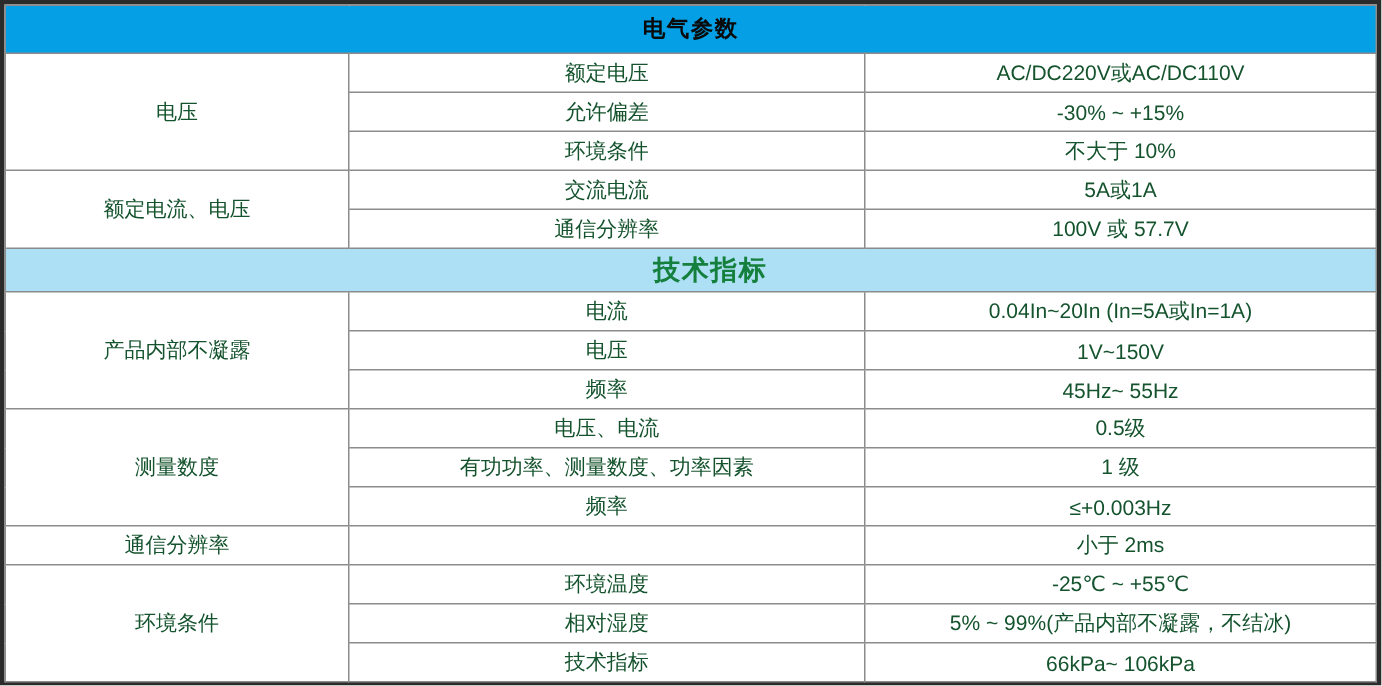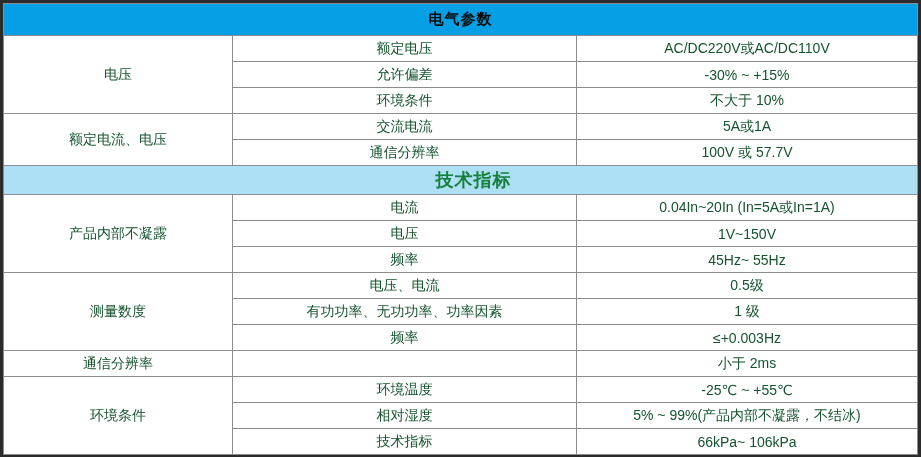--- a/index.html
+++ b/index.html
@@ -115,7 +115,7 @@
       <td>0.5级</td>
     </tr>
     <tr class="data-row">
-      <td>有功功率、无功功率、功率因素</td>
+      <td>有功功率、测量数度、功率因素</td>
       <td>1 级</td>
     </tr>
     <tr class="data-row">

